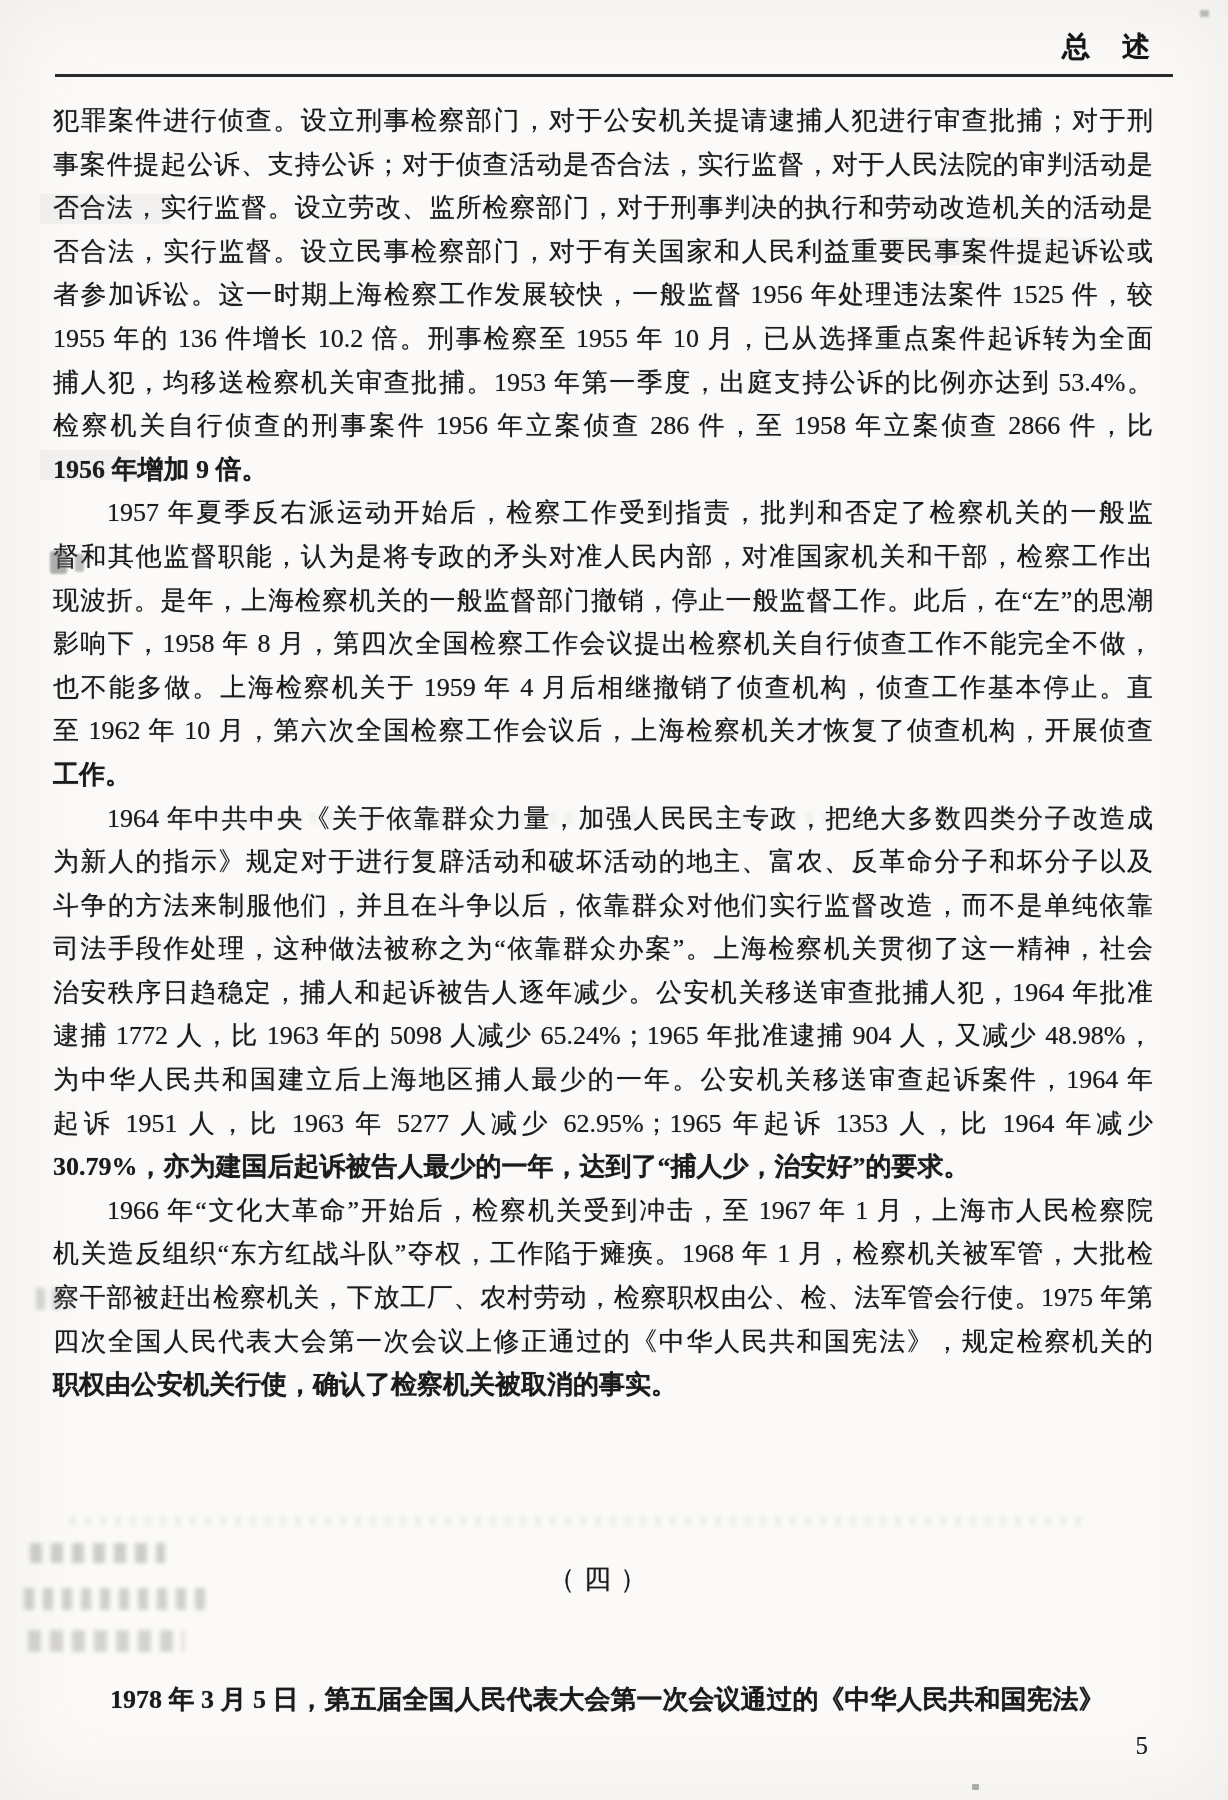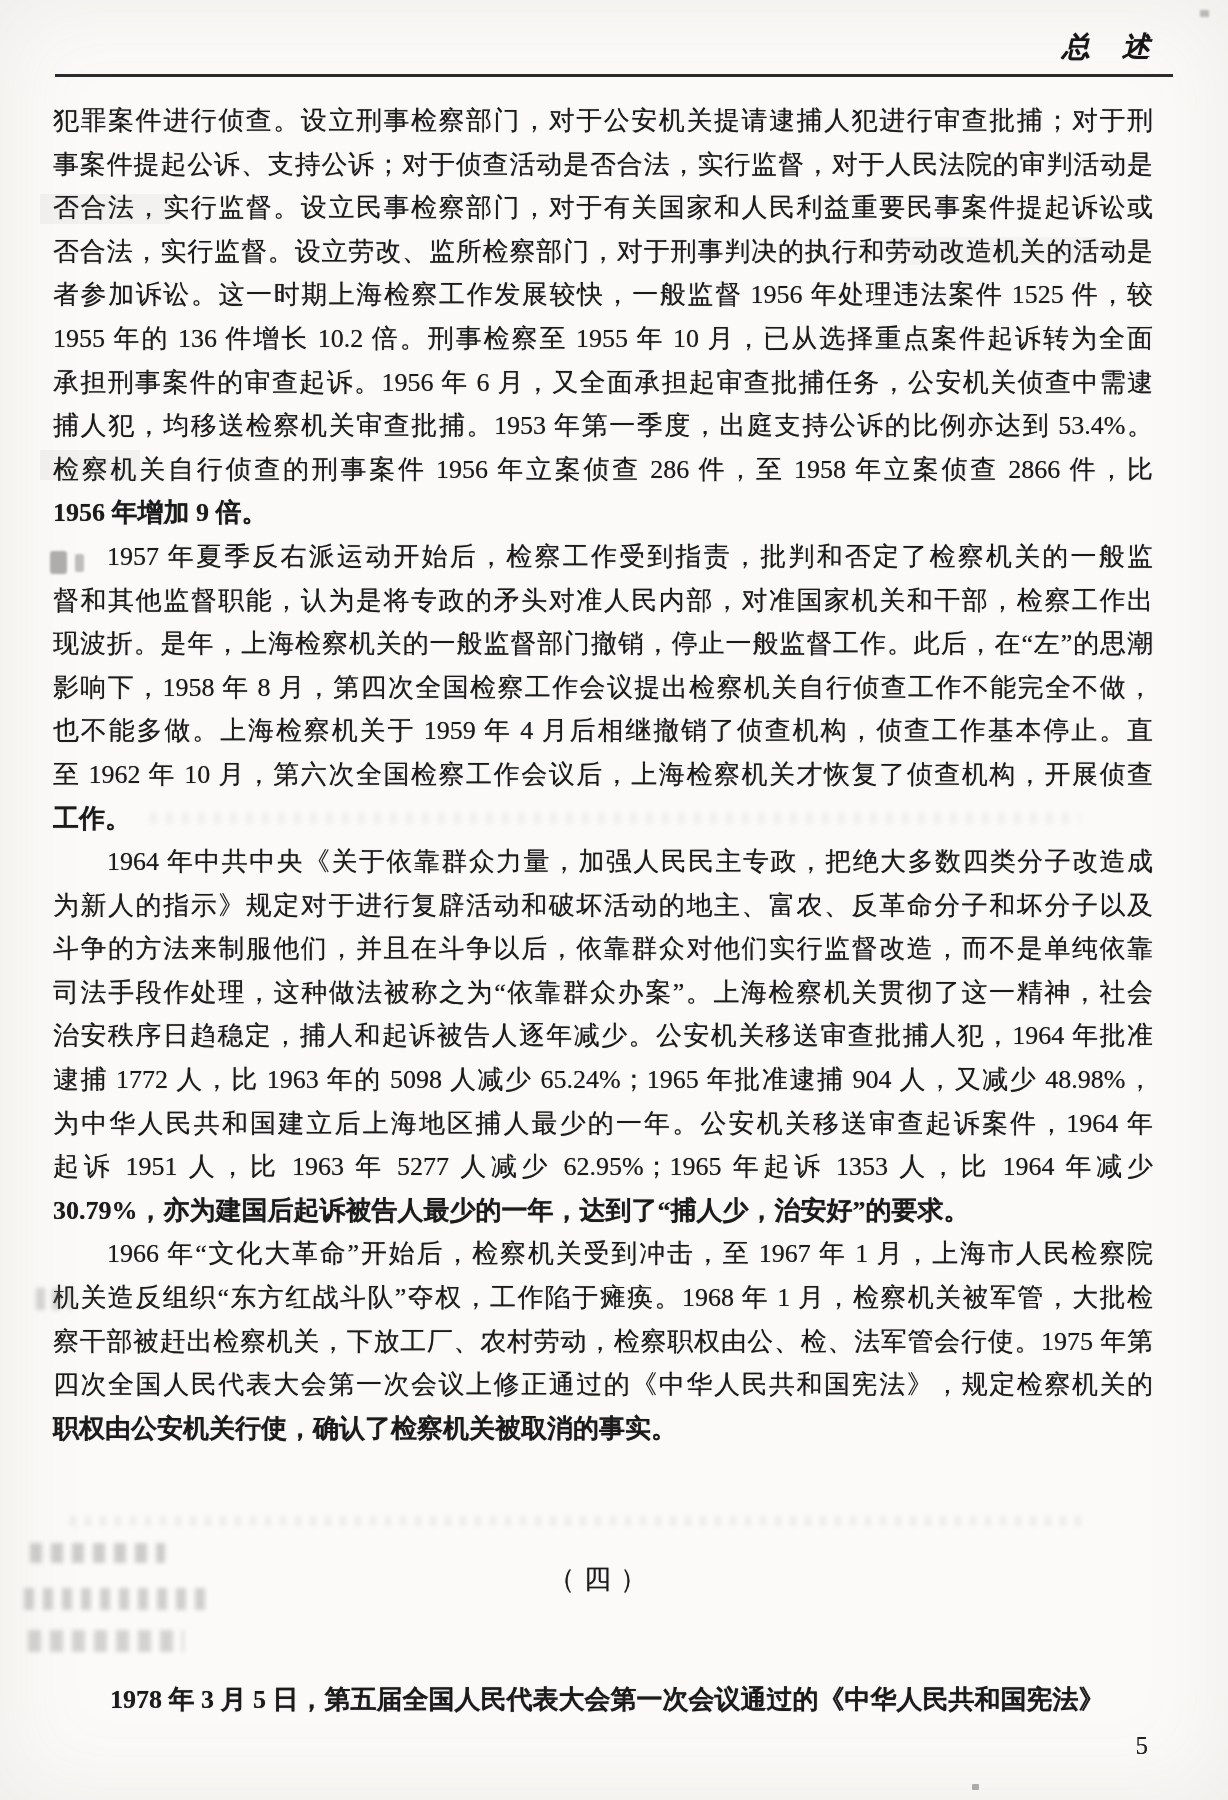--- a/index.html
+++ b/index.html
@@ -19,7 +19,6 @@
     font-size:28px;font-weight:bold;letter-spacing:2px;
     color:#161616;
     text-shadow:0 0 0.8px rgba(20,20,20,0.65);
-    font-style:italic;
   }
   .header-rule{
     position:absolute;top:74px;left:55px;width:1118px;height:3px;

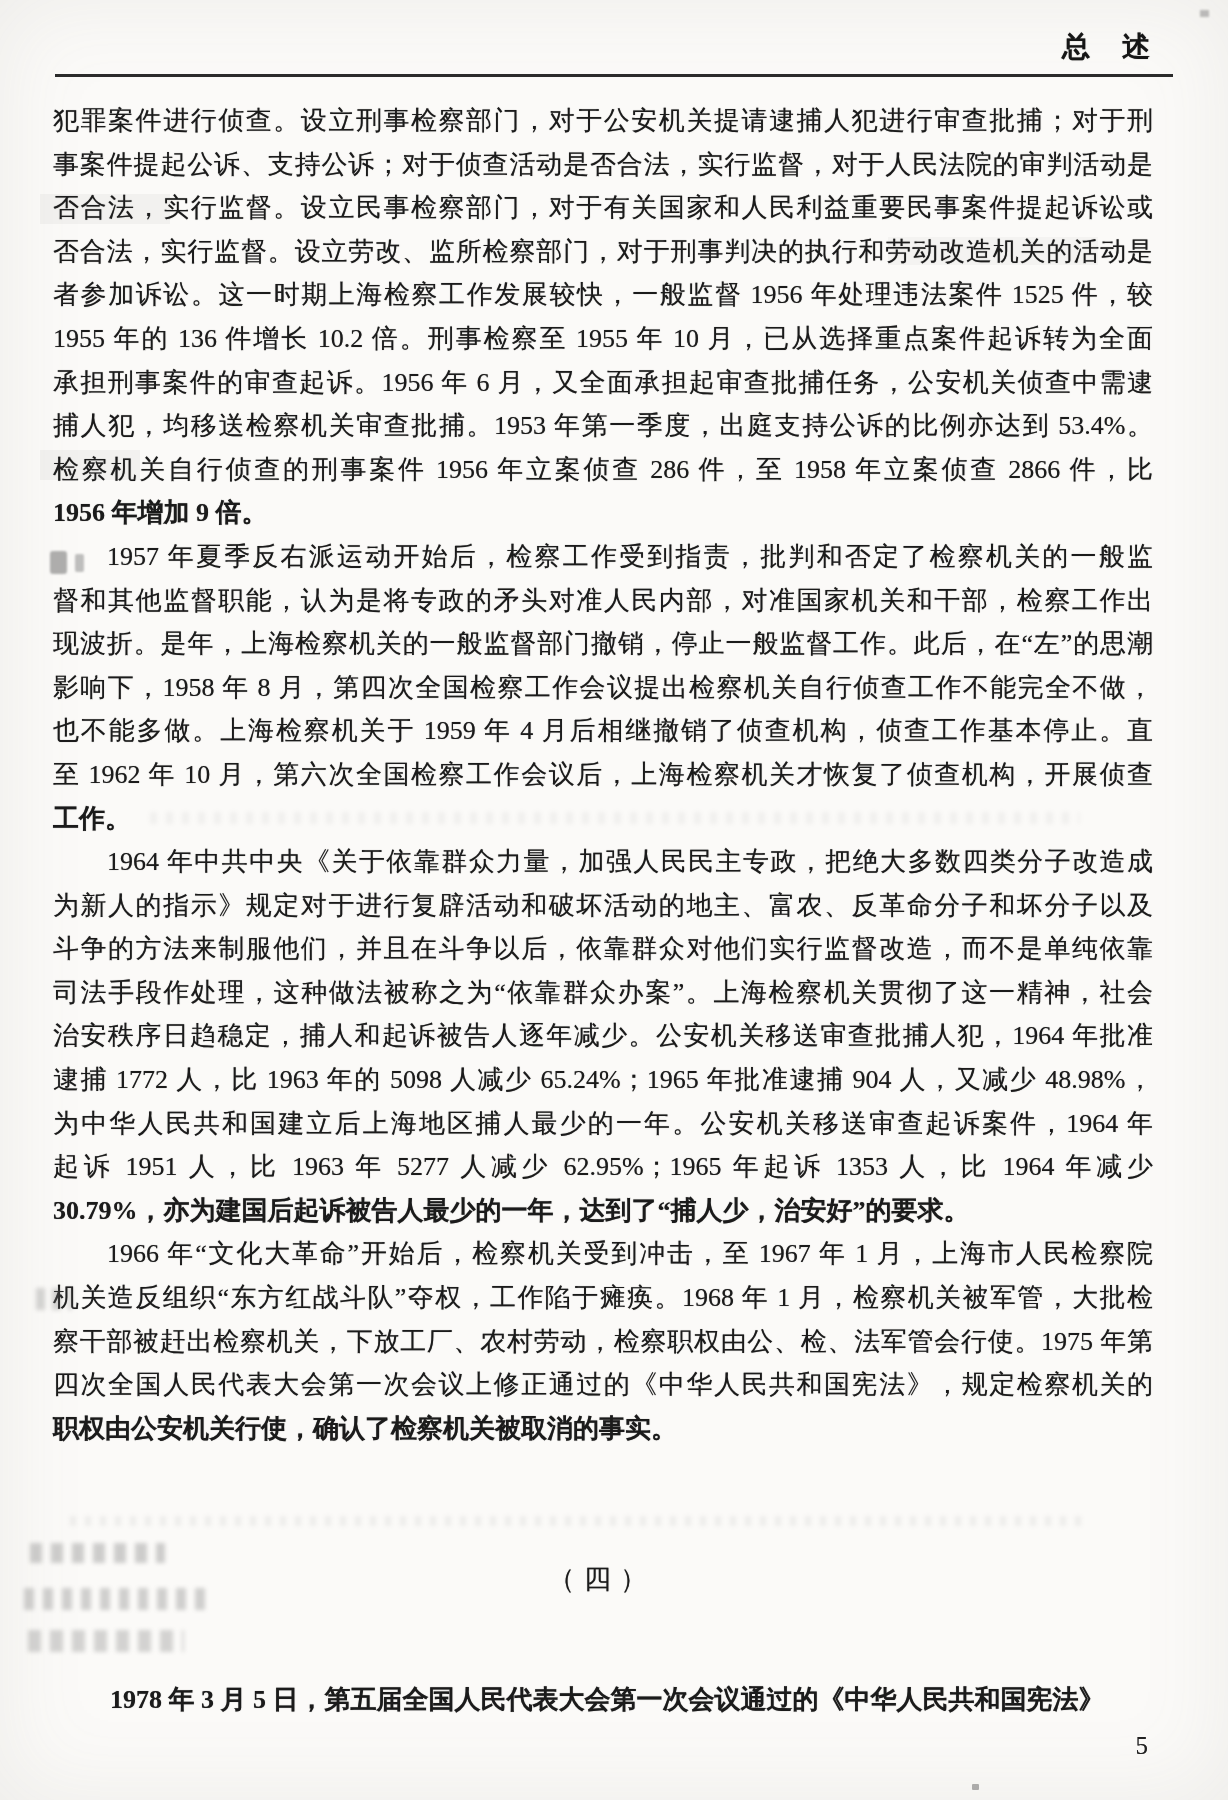--- a/index.html
+++ b/index.html
@@ -97,8 +97,8 @@
   <div class="body-text" id="body-text">
       <div class="line">犯罪案件进行侦查。设立刑事检察部门，对于公安机关提请逮捕人犯进行审查批捕；对于刑</div>
       <div class="line">事案件提起公诉、支持公诉；对于侦查活动是否合法，实行监督，对于人民法院的审判活动是</div>
+      <div class="line">否合法，实行监督。设立劳改、监所检察部门，对于刑事判决的执行和劳动改造机关的活动是</div>
       <div class="line">否合法，实行监督。设立民事检察部门，对于有关国家和人民利益重要民事案件提起诉讼或</div>
-      <div class="line">否合法，实行监督。设立劳改、监所检察部门，对于刑事判决的执行和劳动改造机关的活动是</div>
       <div class="line">者参加诉讼。这一时期上海检察工作发展较快，一般监督 1956 年处理违法案件 1525 件，较</div>
       <div class="line">1955 年的 136 件增长 10.2 倍。刑事检察至 1955 年 10 月，已从选择重点案件起诉转为全面</div>
       <div class="line">承担刑事案件的审查起诉。1956 年 6 月，又全面承担起审查批捕任务，公安机关侦查中需逮</div>

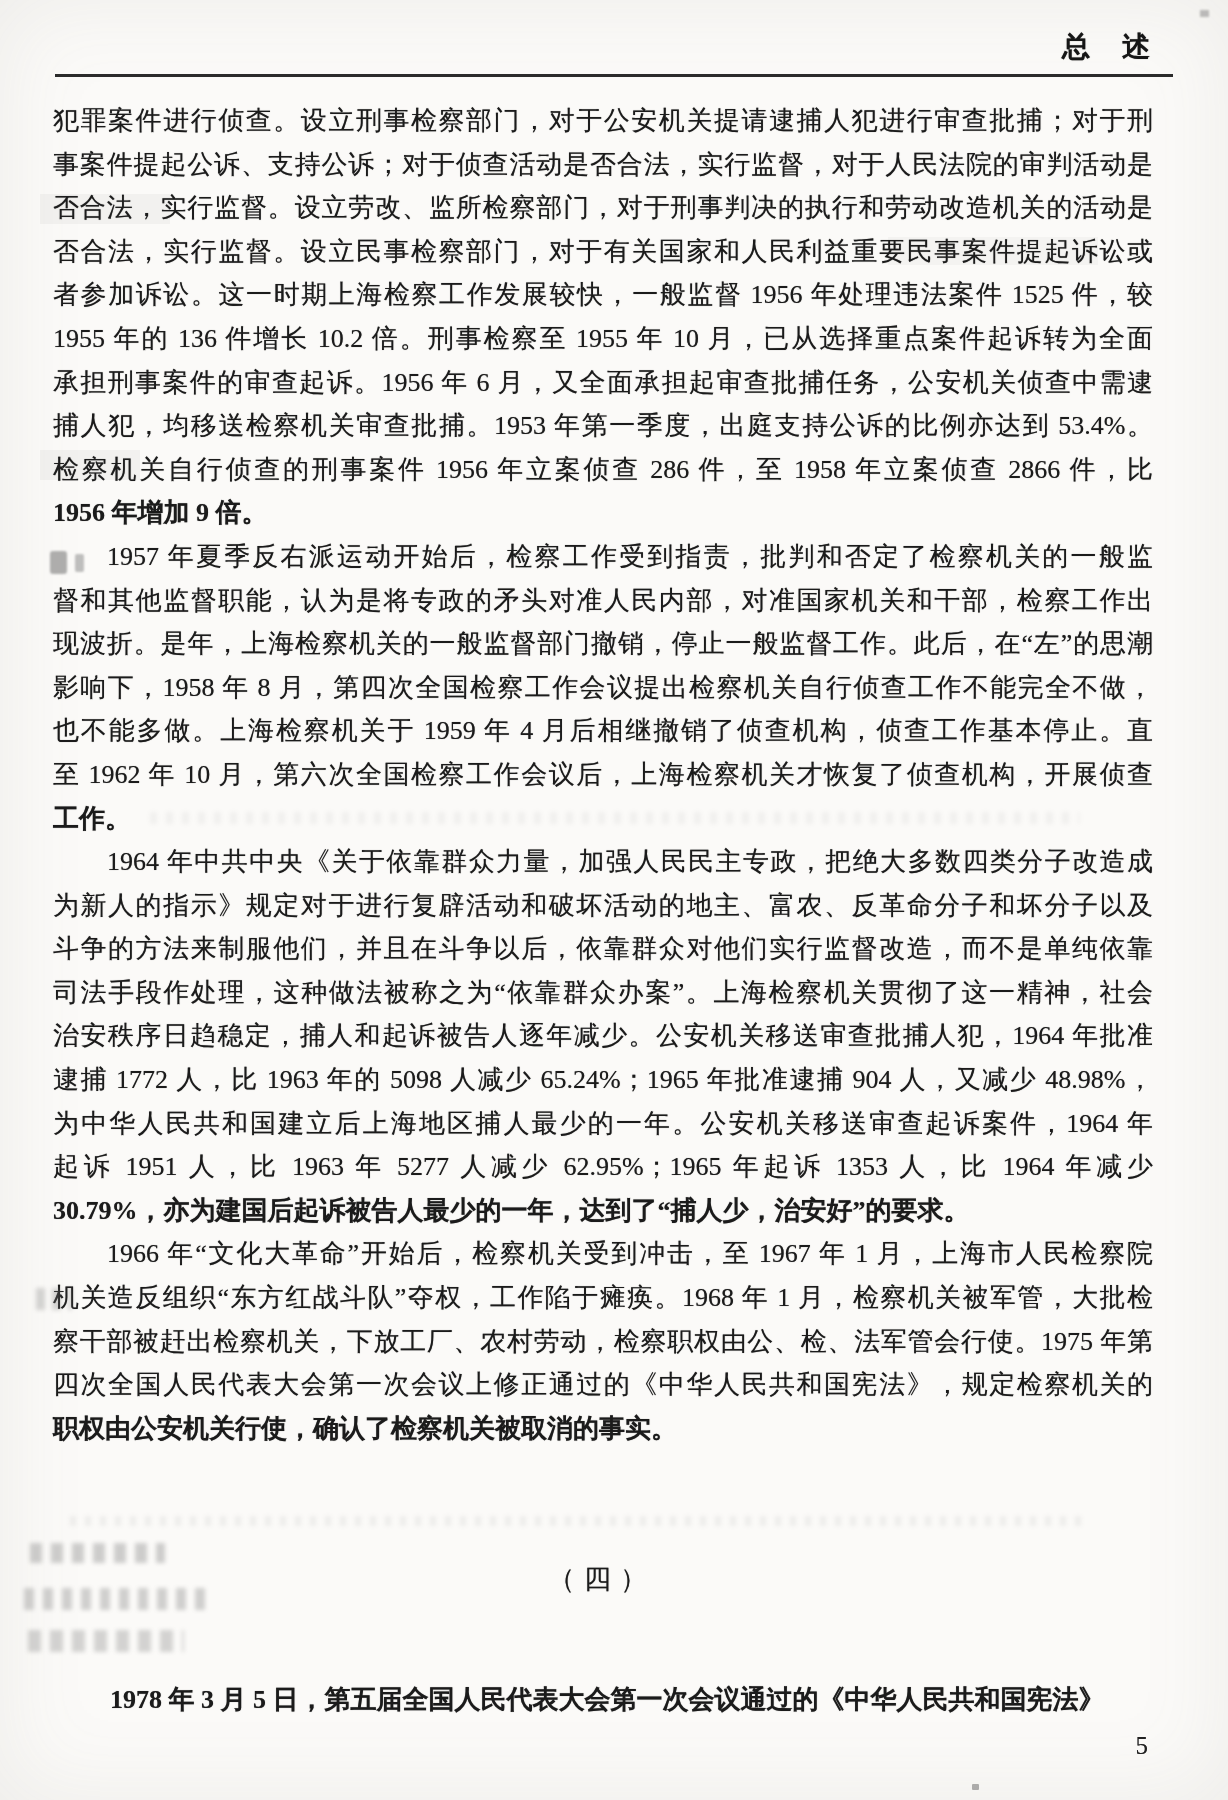--- a/index.html
+++ b/index.html
@@ -101,7 +101,6 @@
       <div class="line">否合法，实行监督。设立民事检察部门，对于有关国家和人民利益重要民事案件提起诉讼或</div>
       <div class="line">者参加诉讼。这一时期上海检察工作发展较快，一般监督 1956 年处理违法案件 1525 件，较</div>
       <div class="line">1955 年的 136 件增长 10.2 倍。刑事检察至 1955 年 10 月，已从选择重点案件起诉转为全面</div>
-      <div class="line">承担刑事案件的审查起诉。1956 年 6 月，又全面承担起审查批捕任务，公安机关侦查中需逮</div>
       <div class="line">捕人犯，均移送检察机关审查批捕。1953 年第一季度，出庭支持公诉的比例亦达到 53.4%。</div>
       <div class="line">检察机关自行侦查的刑事案件 1956 年立案侦查 286 件，至 1958 年立案侦查 2866 件，比</div>
       <div class="line para-end">1956 年增加 9 倍。</div>

